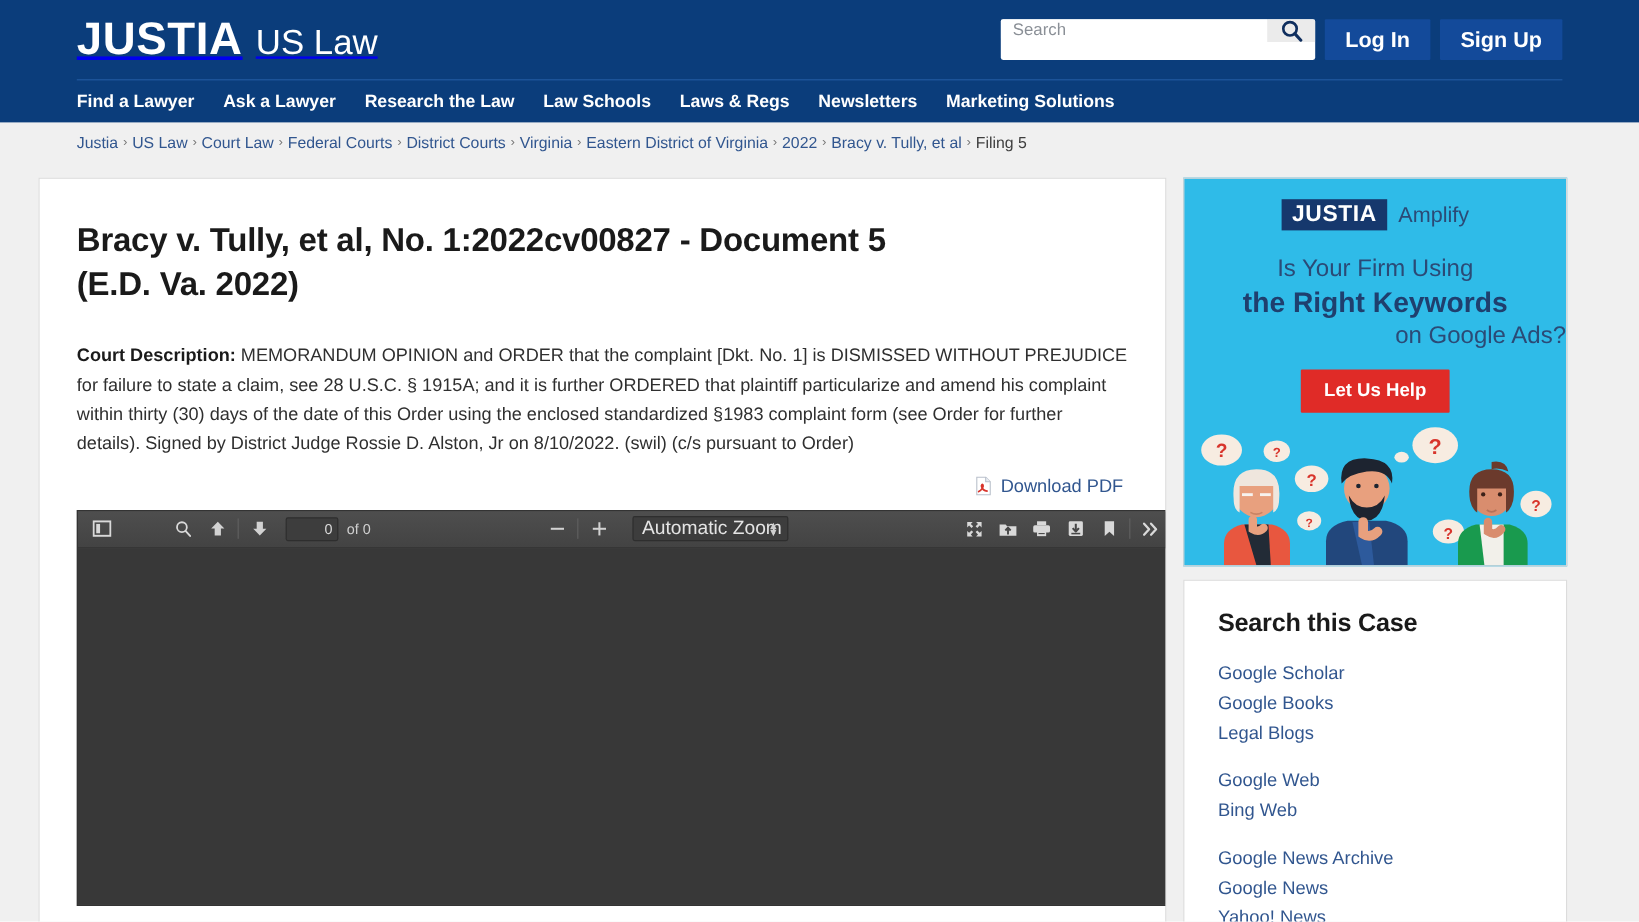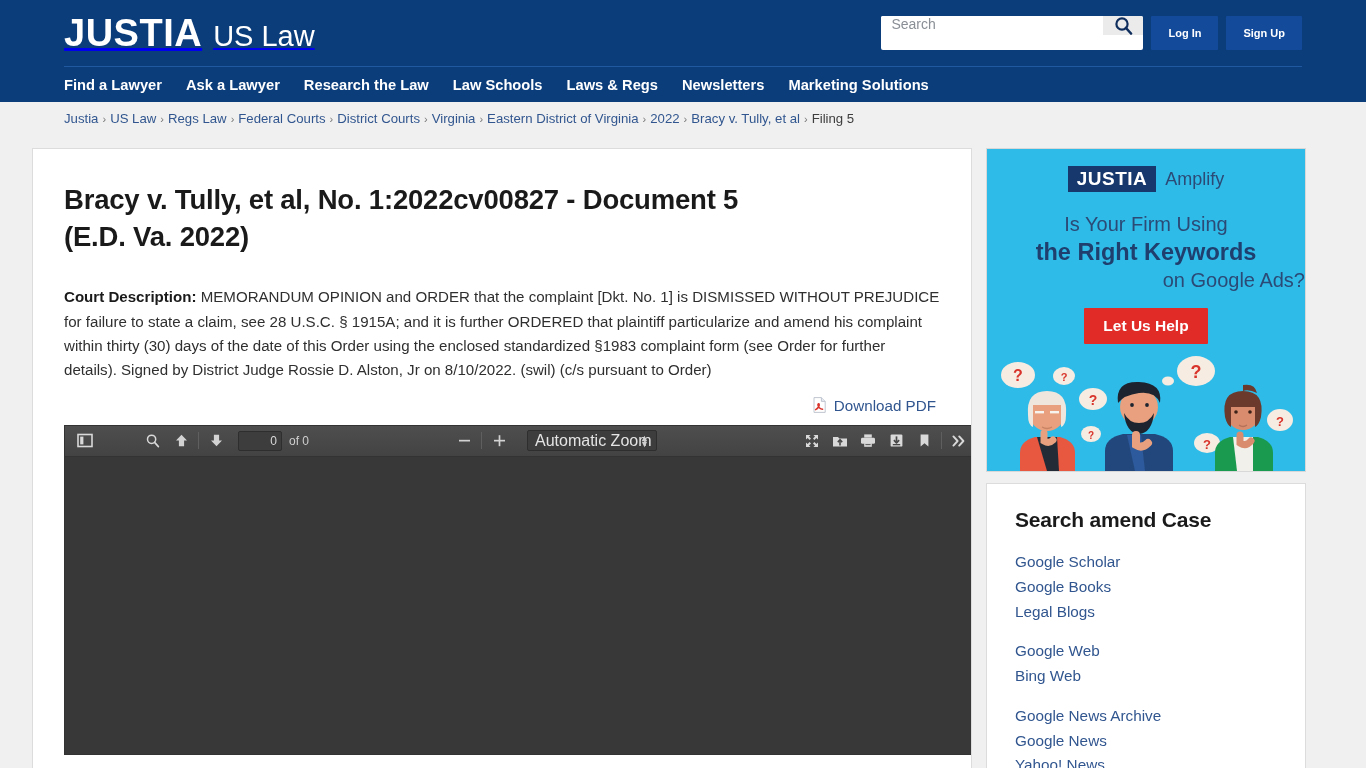--- a/index.html
+++ b/index.html
@@ -85,7 +85,7 @@
     background: #134a9a;
     color: #ffffff;
     border: none;
-    font-size: 11px;
+    font-size: 18px;
     font-weight: bold;
     font-family: "Liberation Sans", sans-serif;
     cursor: pointer;

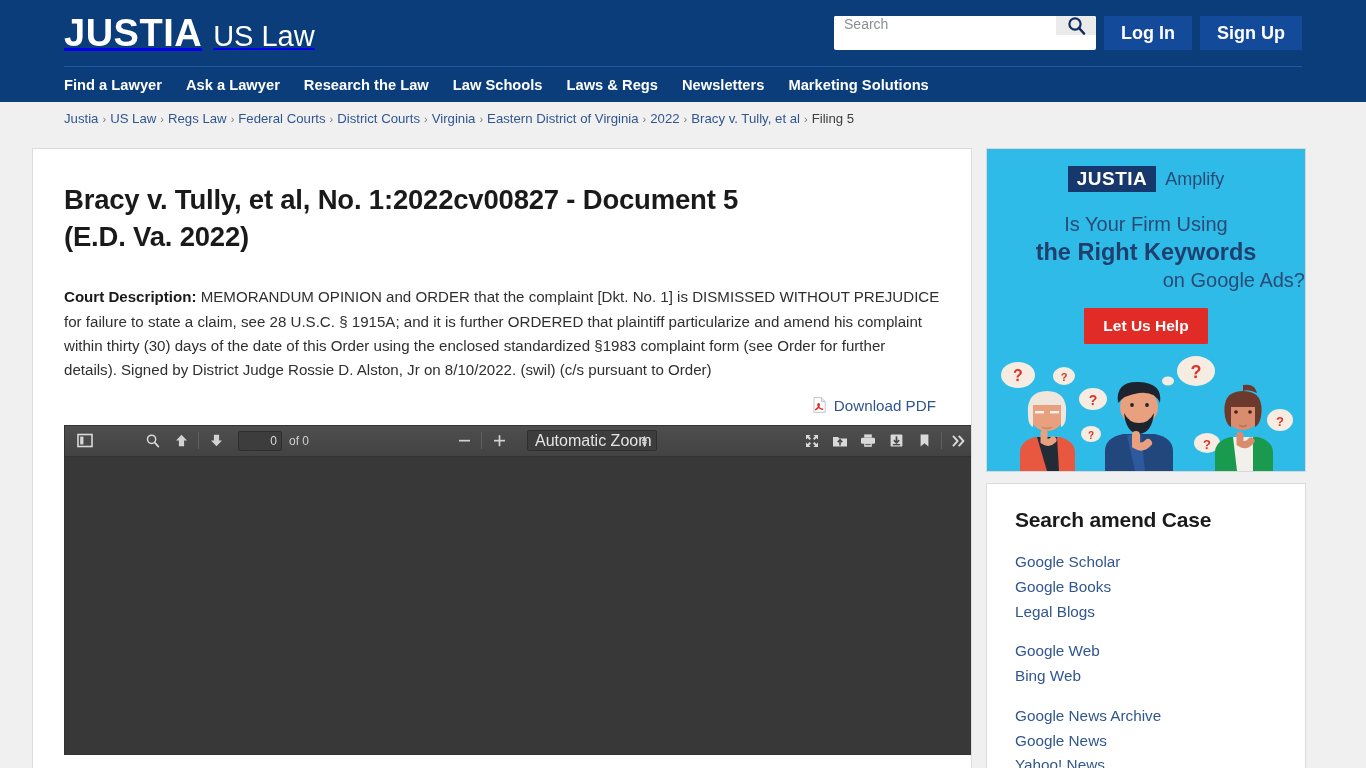--- a/index.html
+++ b/index.html
@@ -362,7 +362,7 @@
   <span class="crumb-sep">›</span>
   <a class="crumb-link" href="#">US Law</a>
   <span class="crumb-sep">›</span>
-  <a class="crumb-link" href="#">Regs Law</a>
+  <a class="crumb-link" href="#">Court Law</a>
   <span class="crumb-sep">›</span>
   <a class="crumb-link" href="#">Federal Courts</a>
   <span class="crumb-sep">›</span>

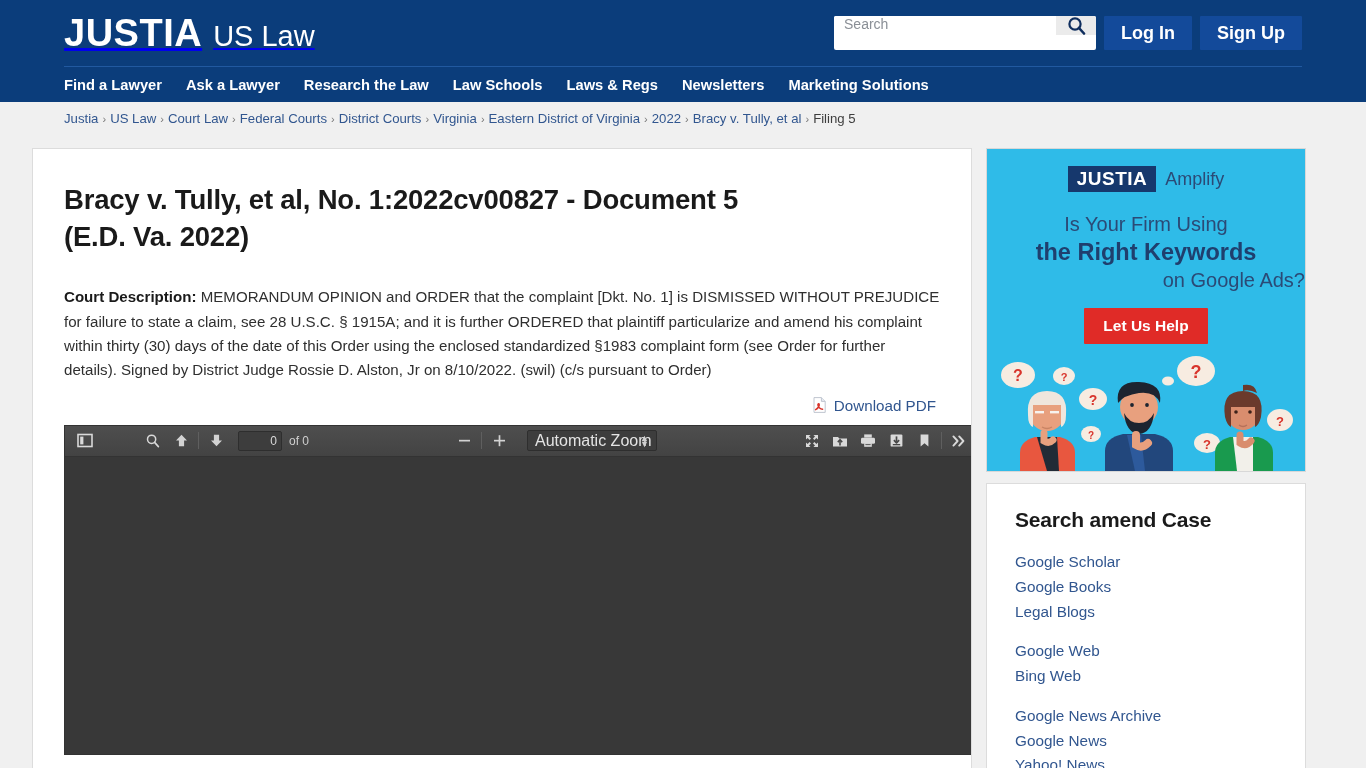--- a/index.html
+++ b/index.html
@@ -614,7 +614,7 @@
     </div>
 
     <div class="sidebar-card">
-      <h2 class="sidebar-title">Search amend Case</h2>
+      <h2 class="sidebar-title">Search this Case</h2>
 
       <div class="link-group">
         <a class="side-link" href="#">Google Scholar</a>

